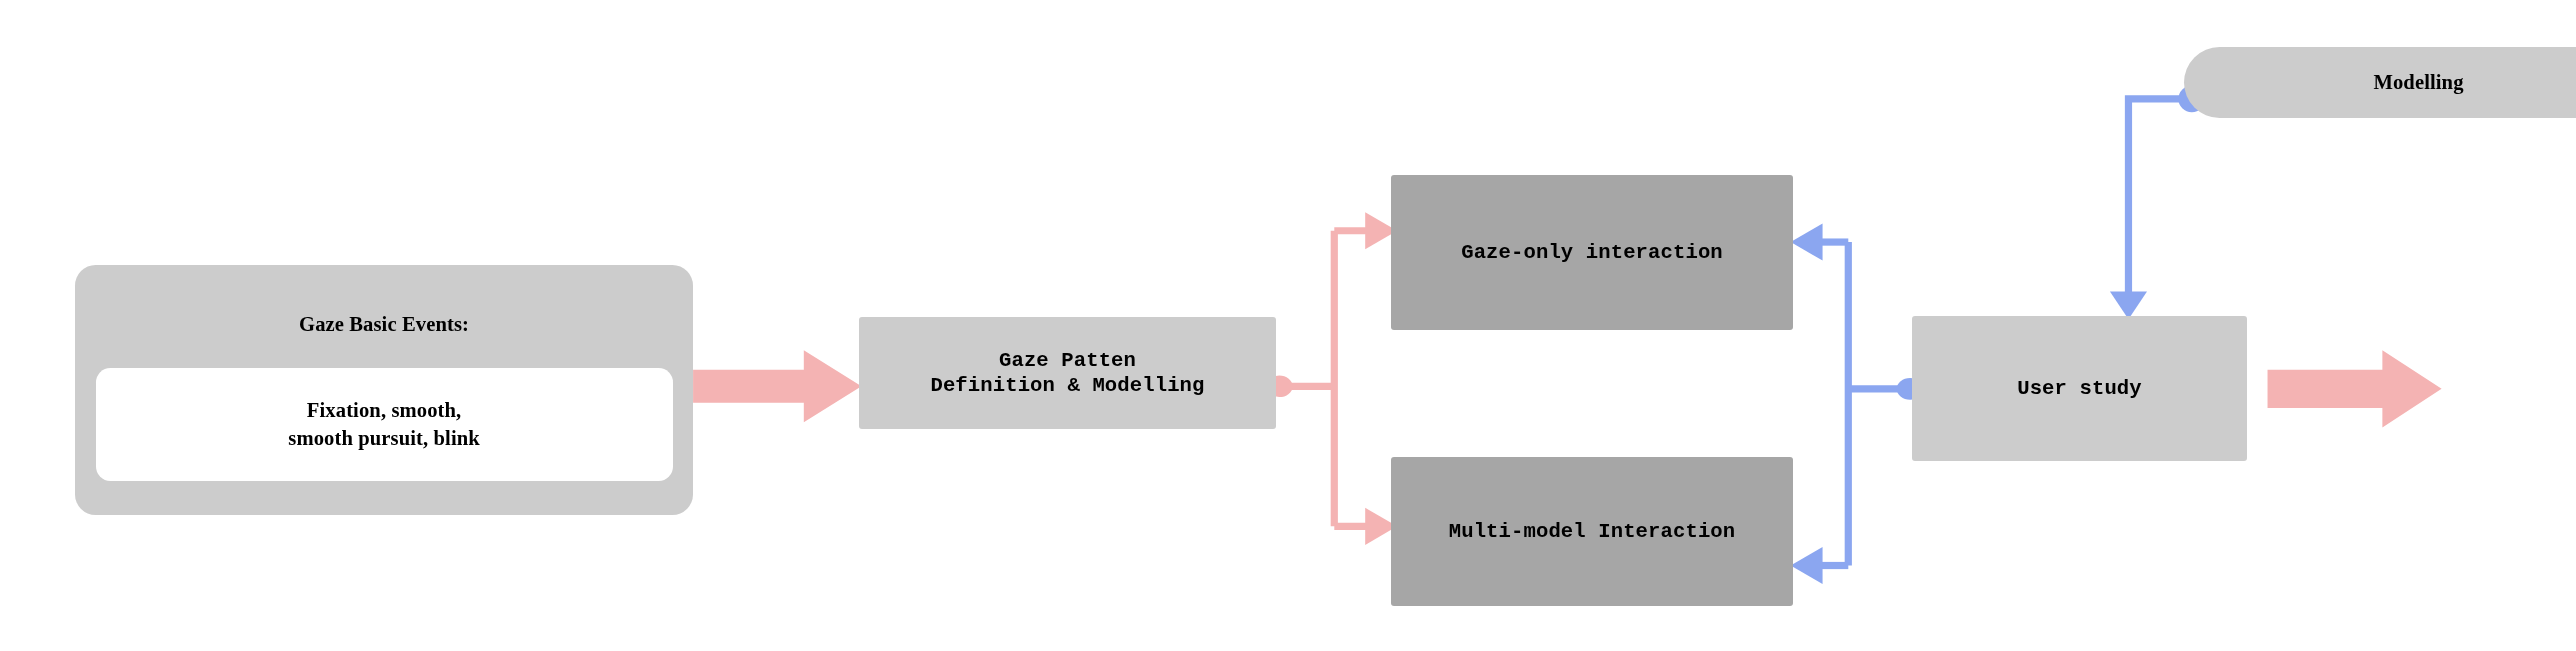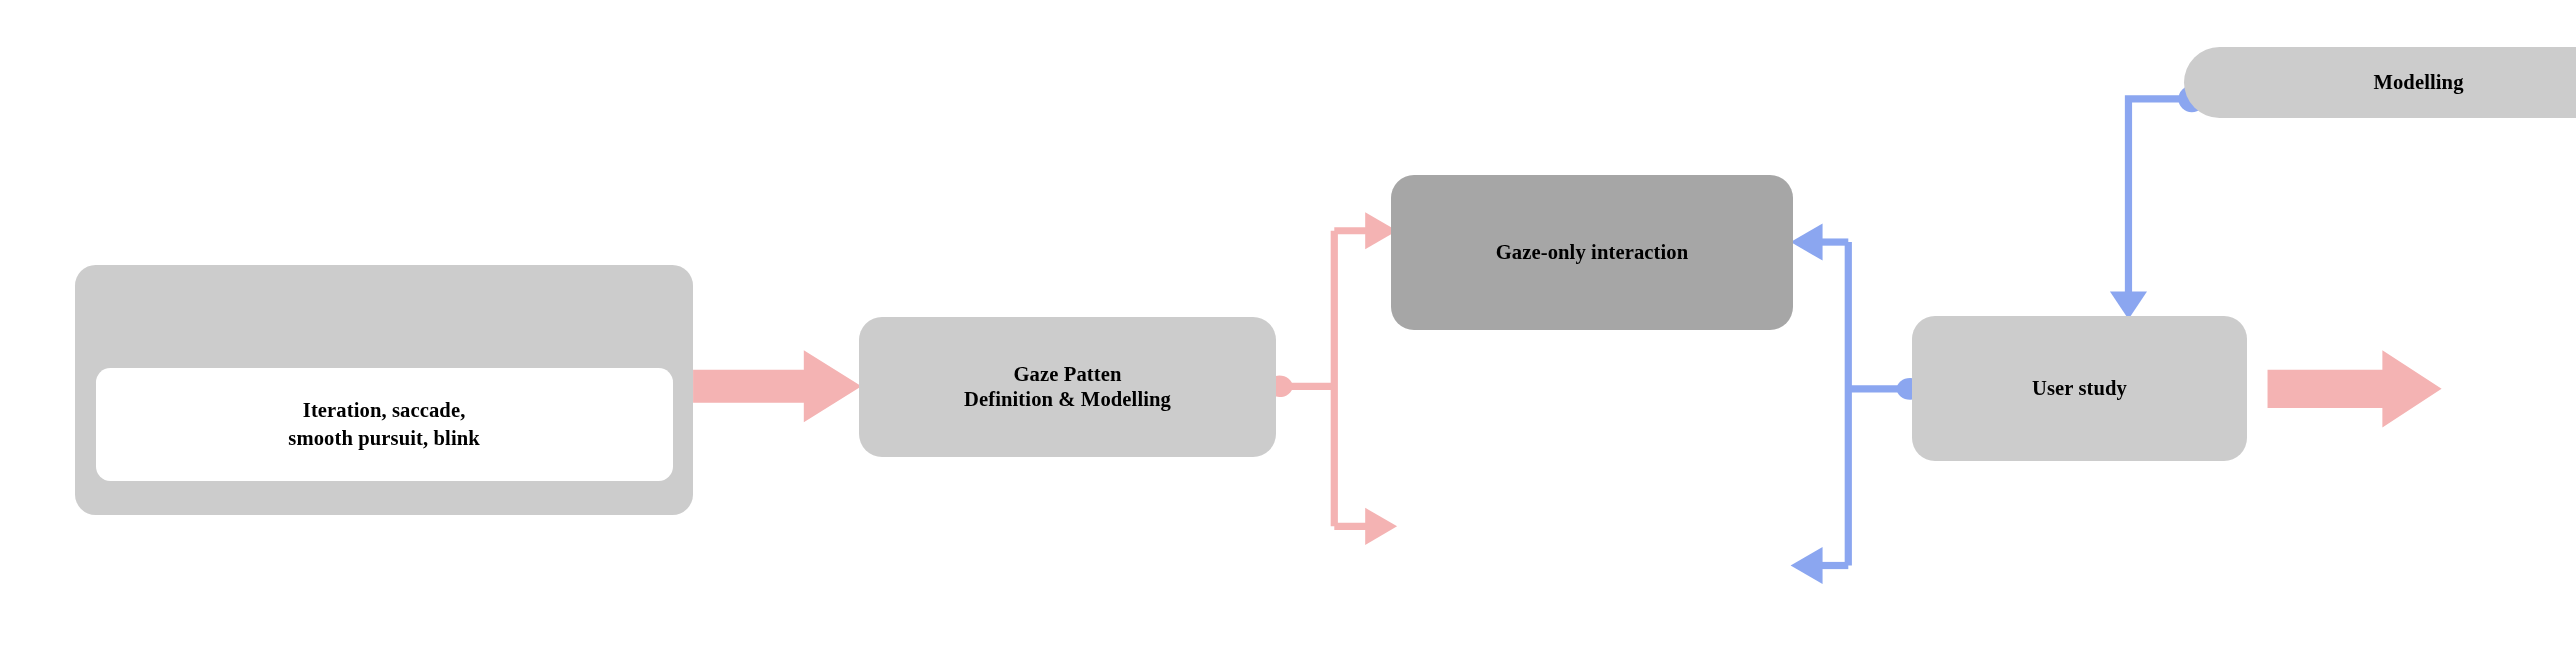--- a/index.html
+++ b/index.html
@@ -33,7 +33,7 @@
   }
   .node-light { background: #cccccc; }
   .node-dark  { background: #a6a6a6; }
-  .r-md { border-radius: 23px; }
+  .r-md { border-radius: 3px; font-family: Liberation Mono, monospace; }
   .r-lg { border-radius: 20.6px; }
   .r-pill { border-radius: 515px; }
 

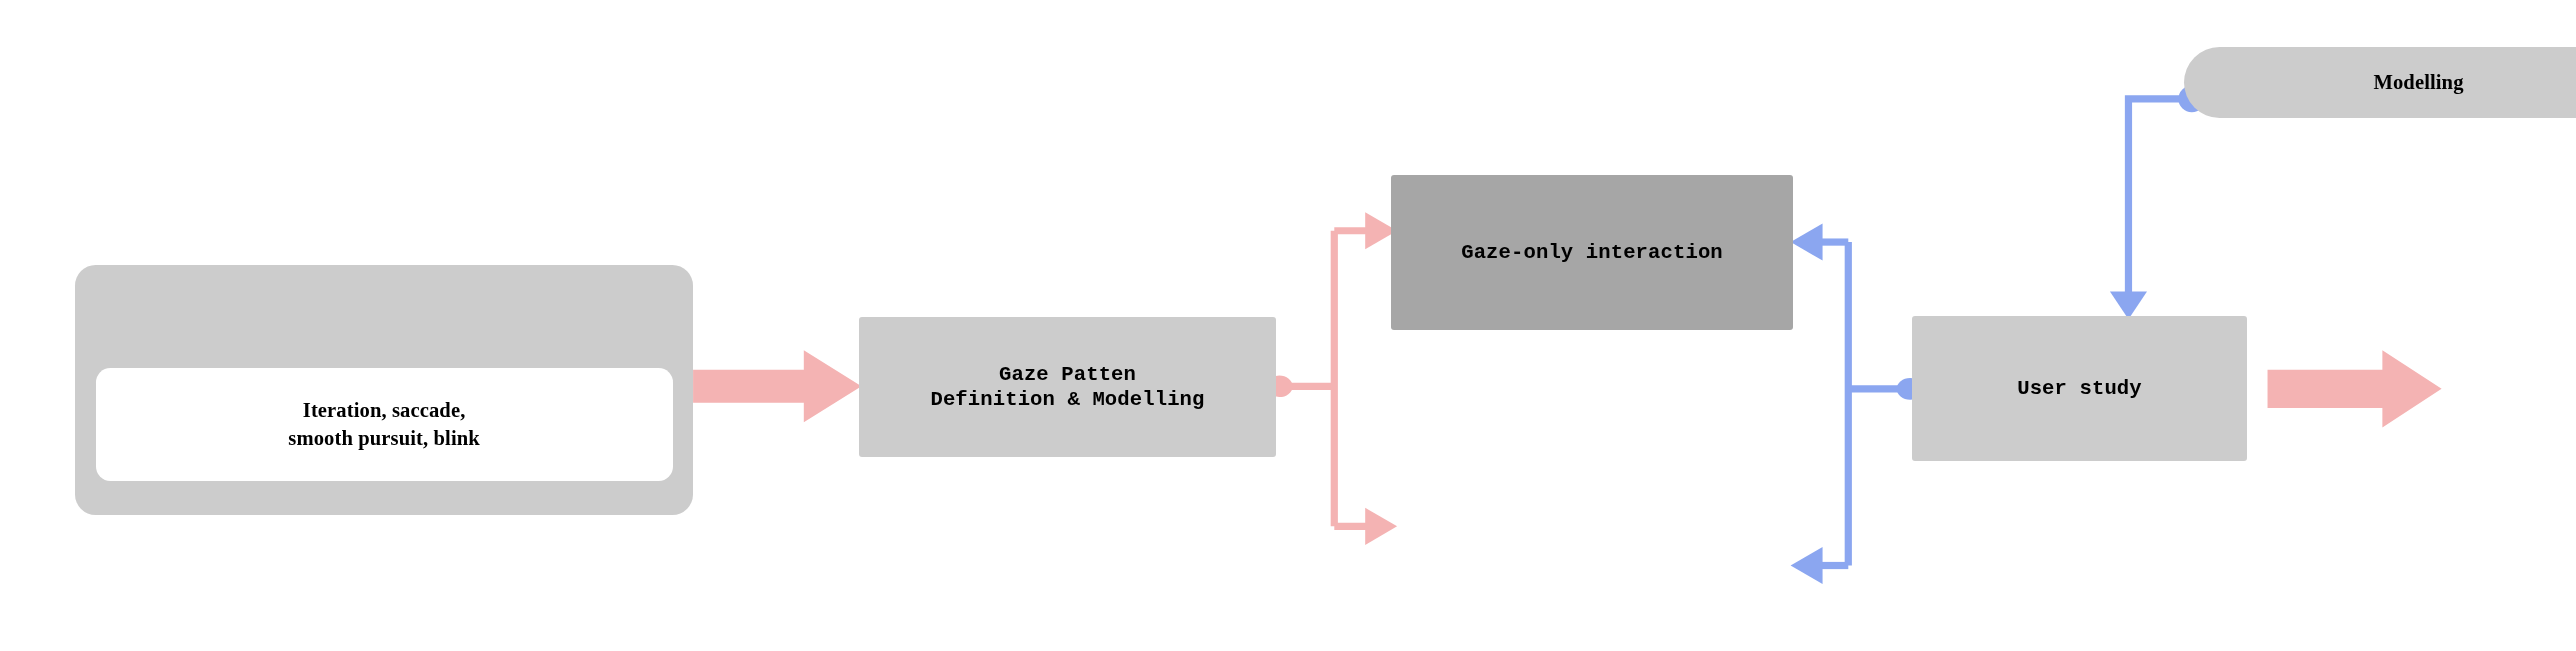--- a/index.html
+++ b/index.html
@@ -178,6 +178,7 @@
   </svg>
 
   <div id="gaze-basic-events" class="node node-light r-lg">
+    <div id="gaze-basic-events-title">Gaze Basic Events:</div>
     <div id="gaze-basic-events-inner">
       <div>
         <div>Iteration, saccade,</div>

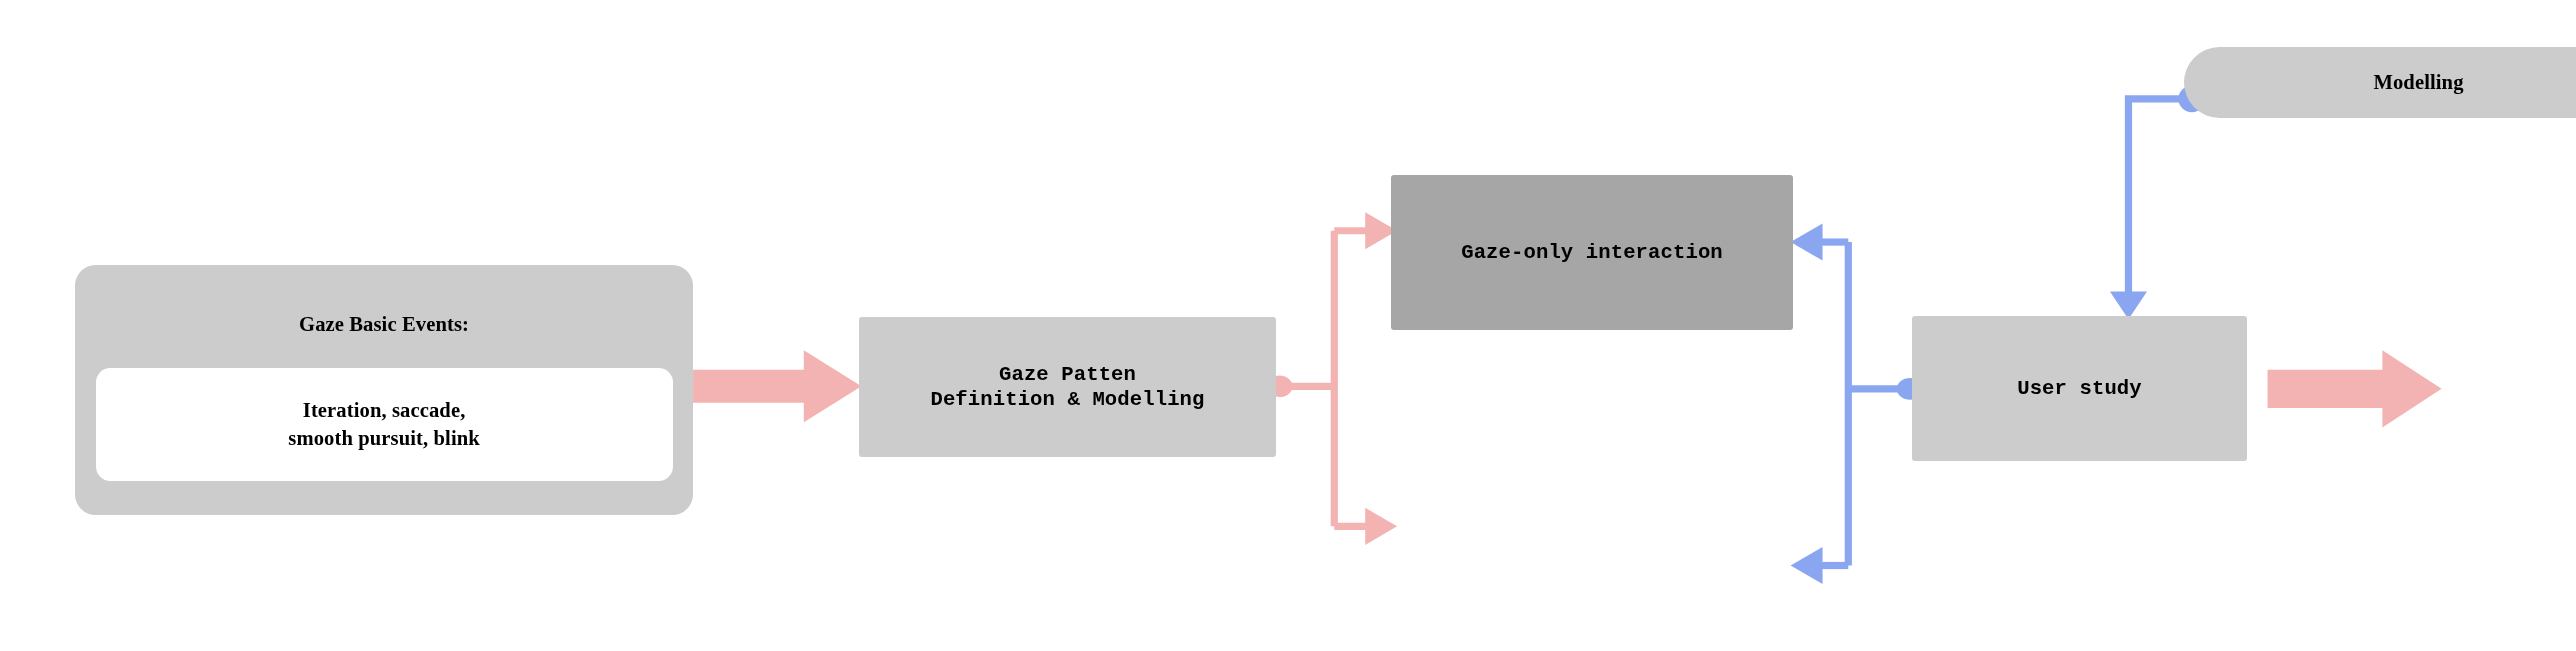--- a/index.html
+++ b/index.html
@@ -77,7 +77,7 @@
     left: 859px;
     top: 317px;
     width: 417px;
-    height: 140px;
+    height: 112px;
     font-size: 20.6px;
   }
   #gaze-only {

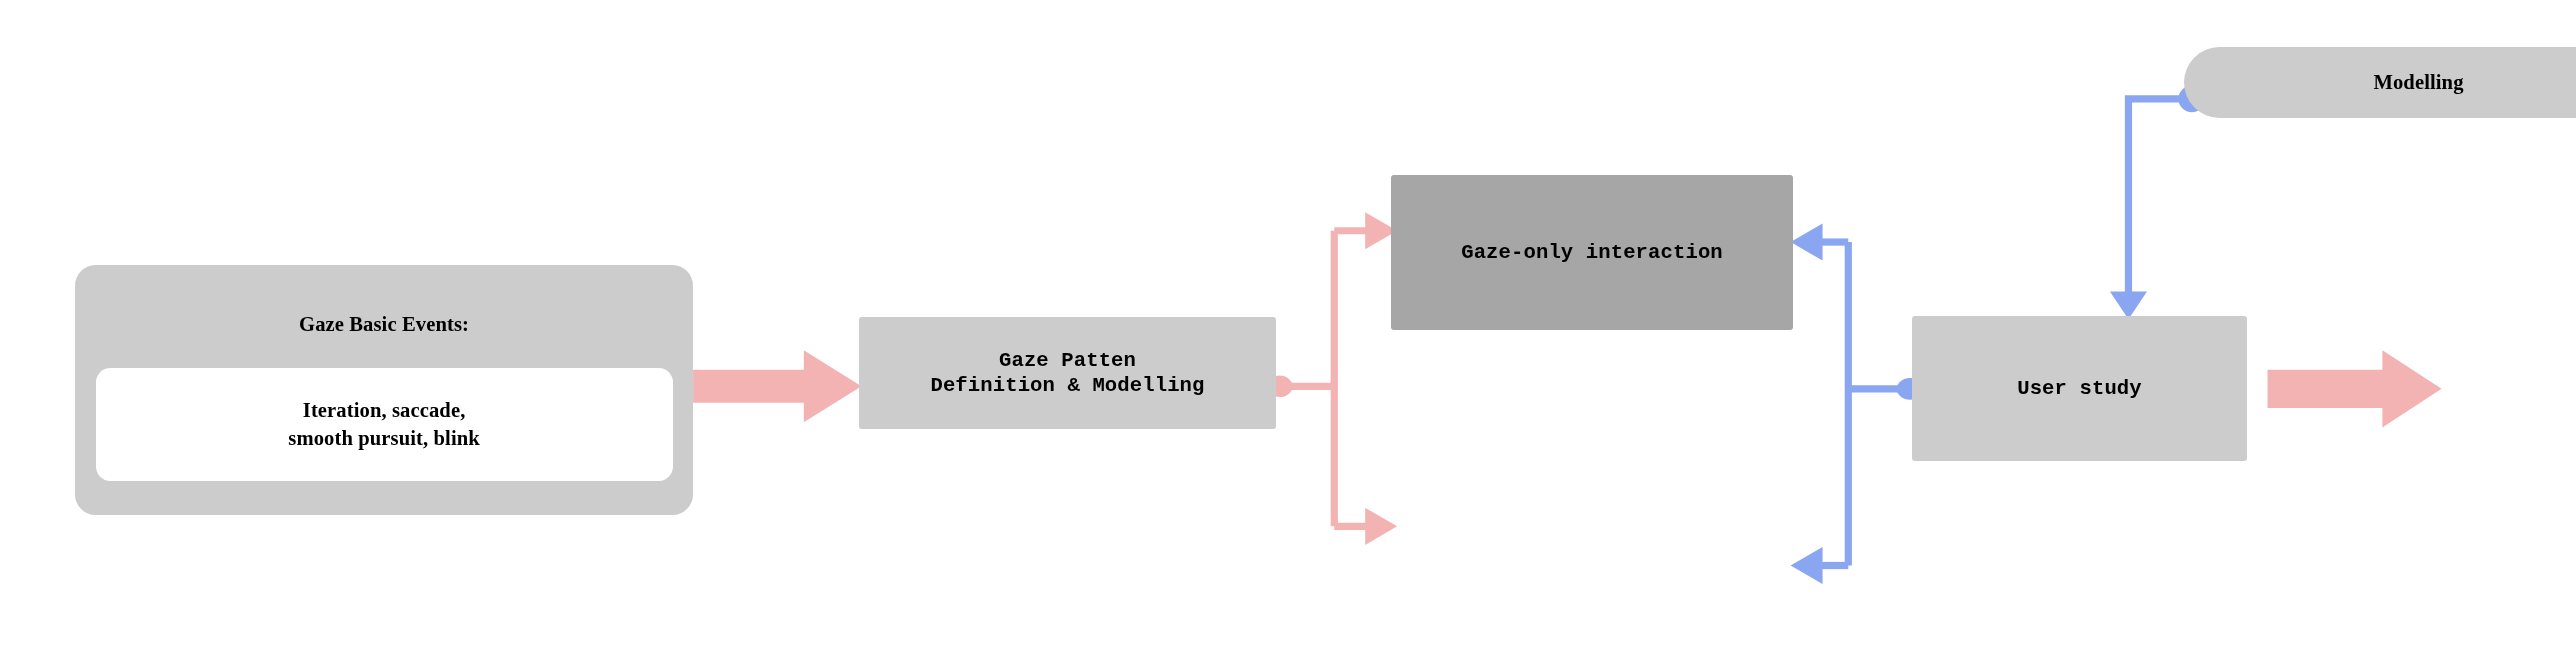--- a/index.html
+++ b/index.html
@@ -181,7 +181,7 @@
     <div id="gaze-basic-events-title">Gaze Basic Events:</div>
     <div id="gaze-basic-events-inner">
       <div>
-        <div>Iteration, saccade,</div>
+        <div>Fixation, smooth,</div>
         <div>smooth pursuit, blink</div>
       </div>
     </div>

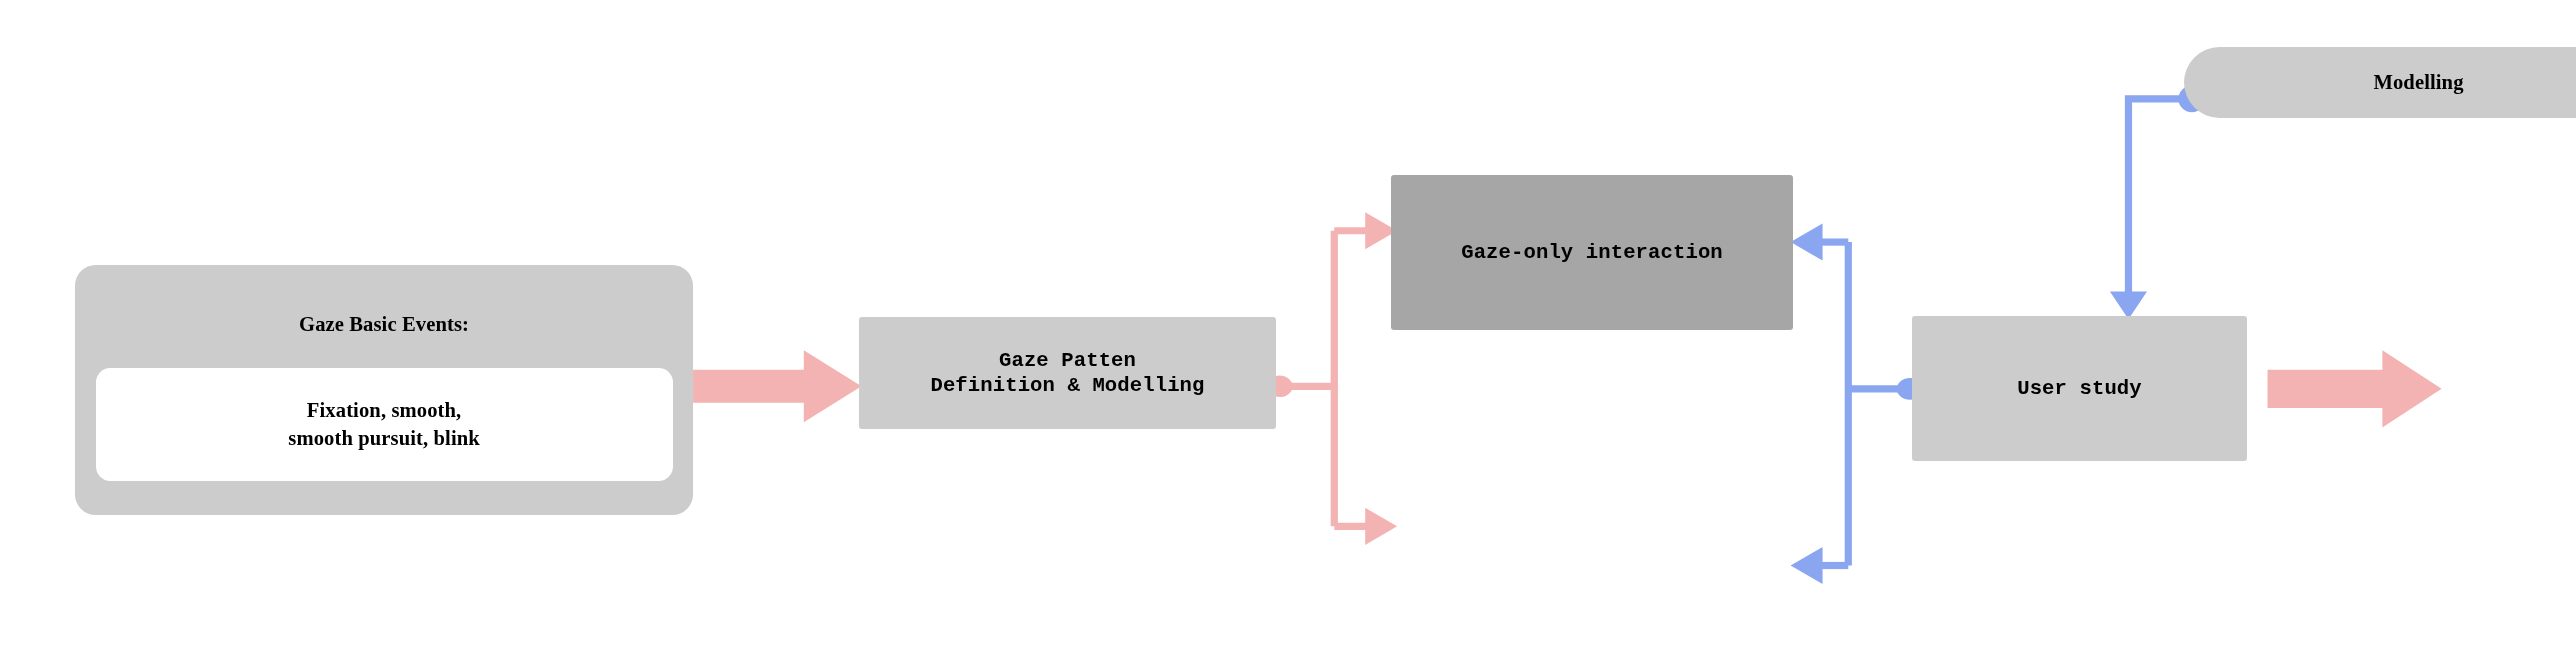--- a/index.html
+++ b/index.html
@@ -198,6 +198,9 @@
     <span>Gaze-only interaction</span>
   </div>
 
+  <div id="multi-model" class="node node-dark r-md">
+    <span>Multi-model Interaction</span>
+  </div>
 
   <div id="user-study" class="node node-light r-md">
     <span>User study</span>

